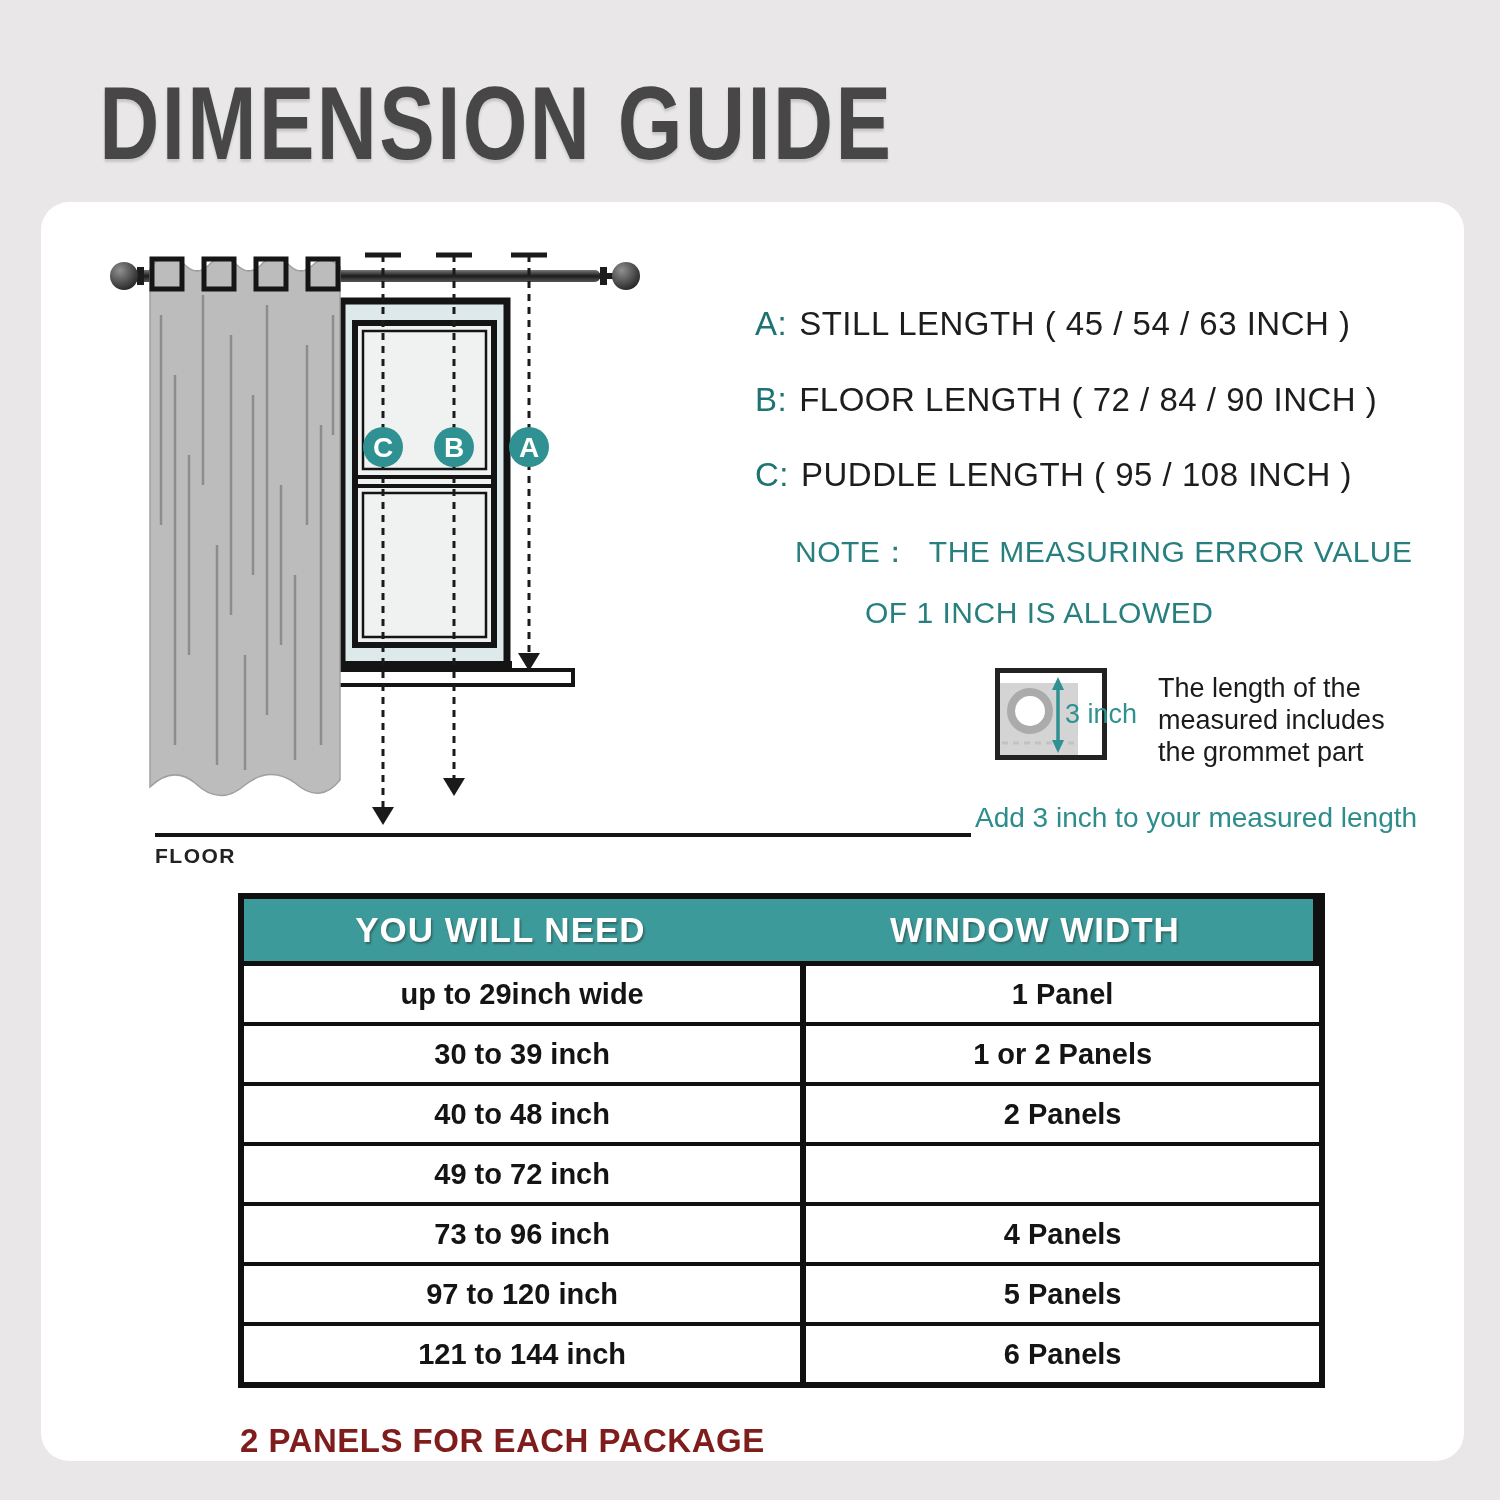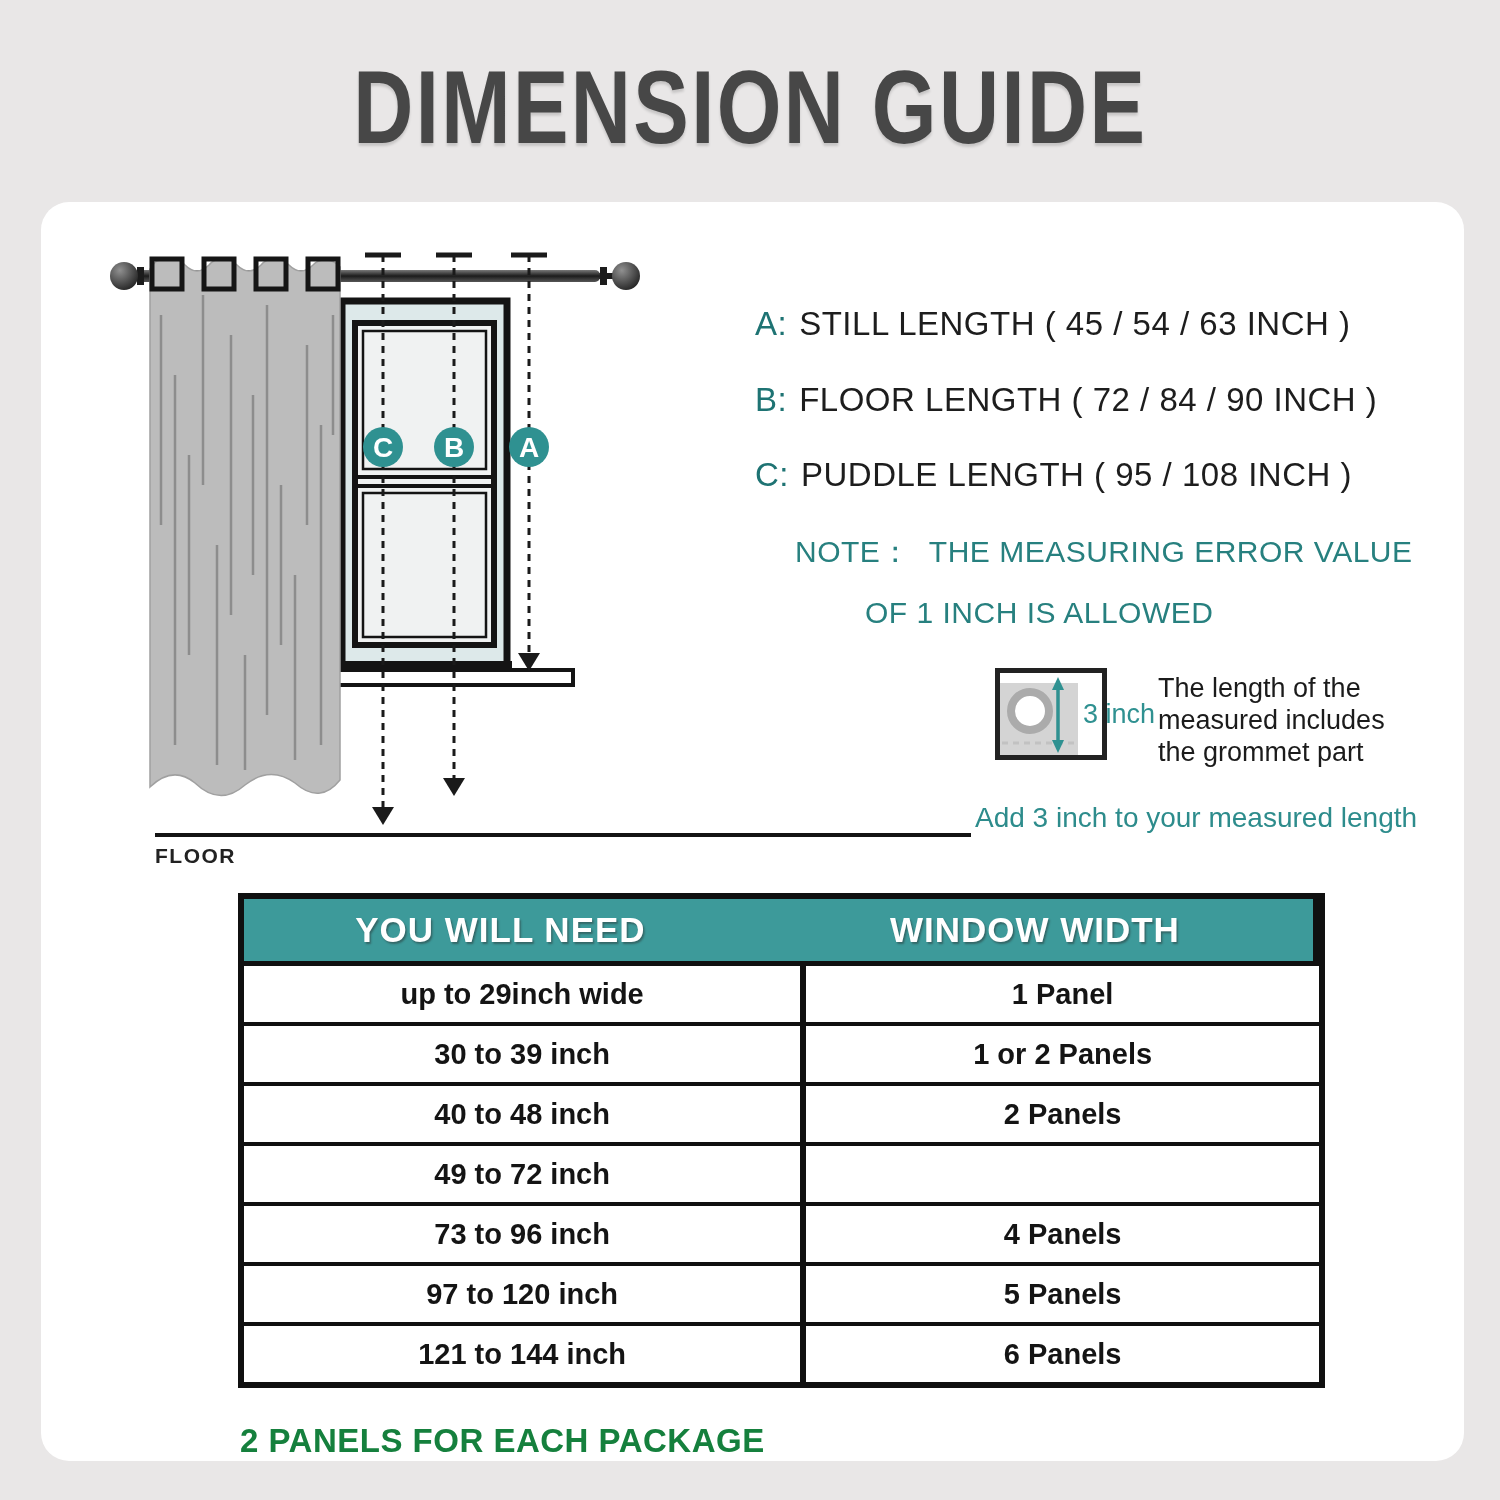--- a/index.html
+++ b/index.html
@@ -6,7 +6,7 @@
   #page{position:relative;width:1500px;height:1500px;background:#e9e7e7;overflow:hidden;
         font-family:"Liberation Sans",sans-serif;color:#1d1d1d;}
   
-  .title-wrap{position:absolute;left:0;top:48px;width:1500px;text-align:center;}
+  .title-wrap{position:absolute;left:0;top:64px;width:1500px;}
   .title{display:inline-block;font-size:104px;font-weight:700;letter-spacing:3px;
          color:#474747;transform:scaleX(0.80);transform-origin:center;
          text-shadow:0 3px 3px rgba(0,0,0,0.15);white-space:nowrap;}

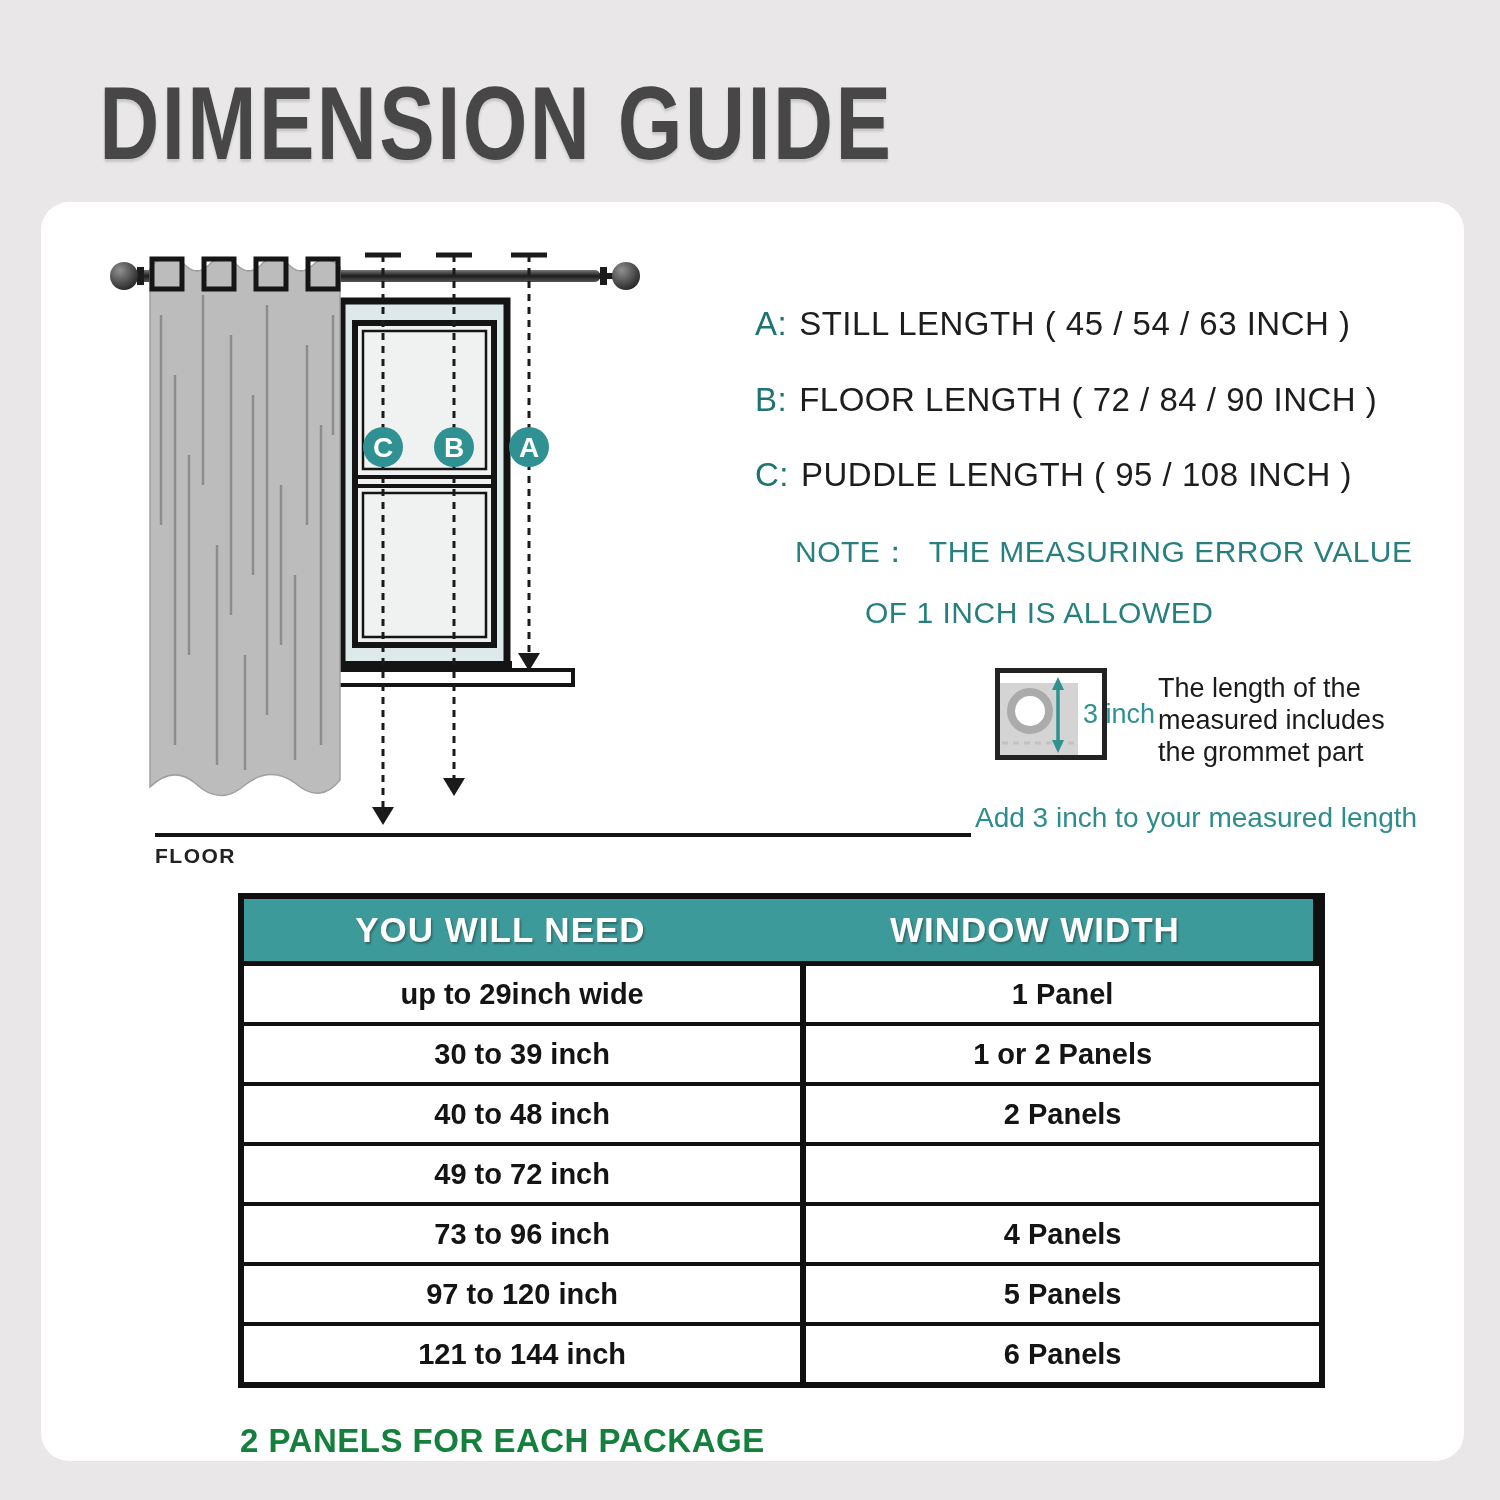--- a/index.html
+++ b/index.html
@@ -24,7 +24,7 @@
   
   .grommet-box{position:absolute;left:995px;top:668px;width:102px;height:82px;
                border:5px solid #222;background:#fff;overflow:visible;}
-  .grommet-measure{position:absolute;left:83px;top:26px;font-size:27px;color:#2f9191;white-space:nowrap;text-align:center;}
+  .grommet-measure{position:absolute;left:65px;top:26px;font-size:27px;color:#2f9191;white-space:nowrap;text-align:center;}
   .grommet-caption{position:absolute;left:1158px;top:672px;font-size:27px;line-height:32px;
                    color:#1b1b1b;}
   .grommet-caption span{display:block;}

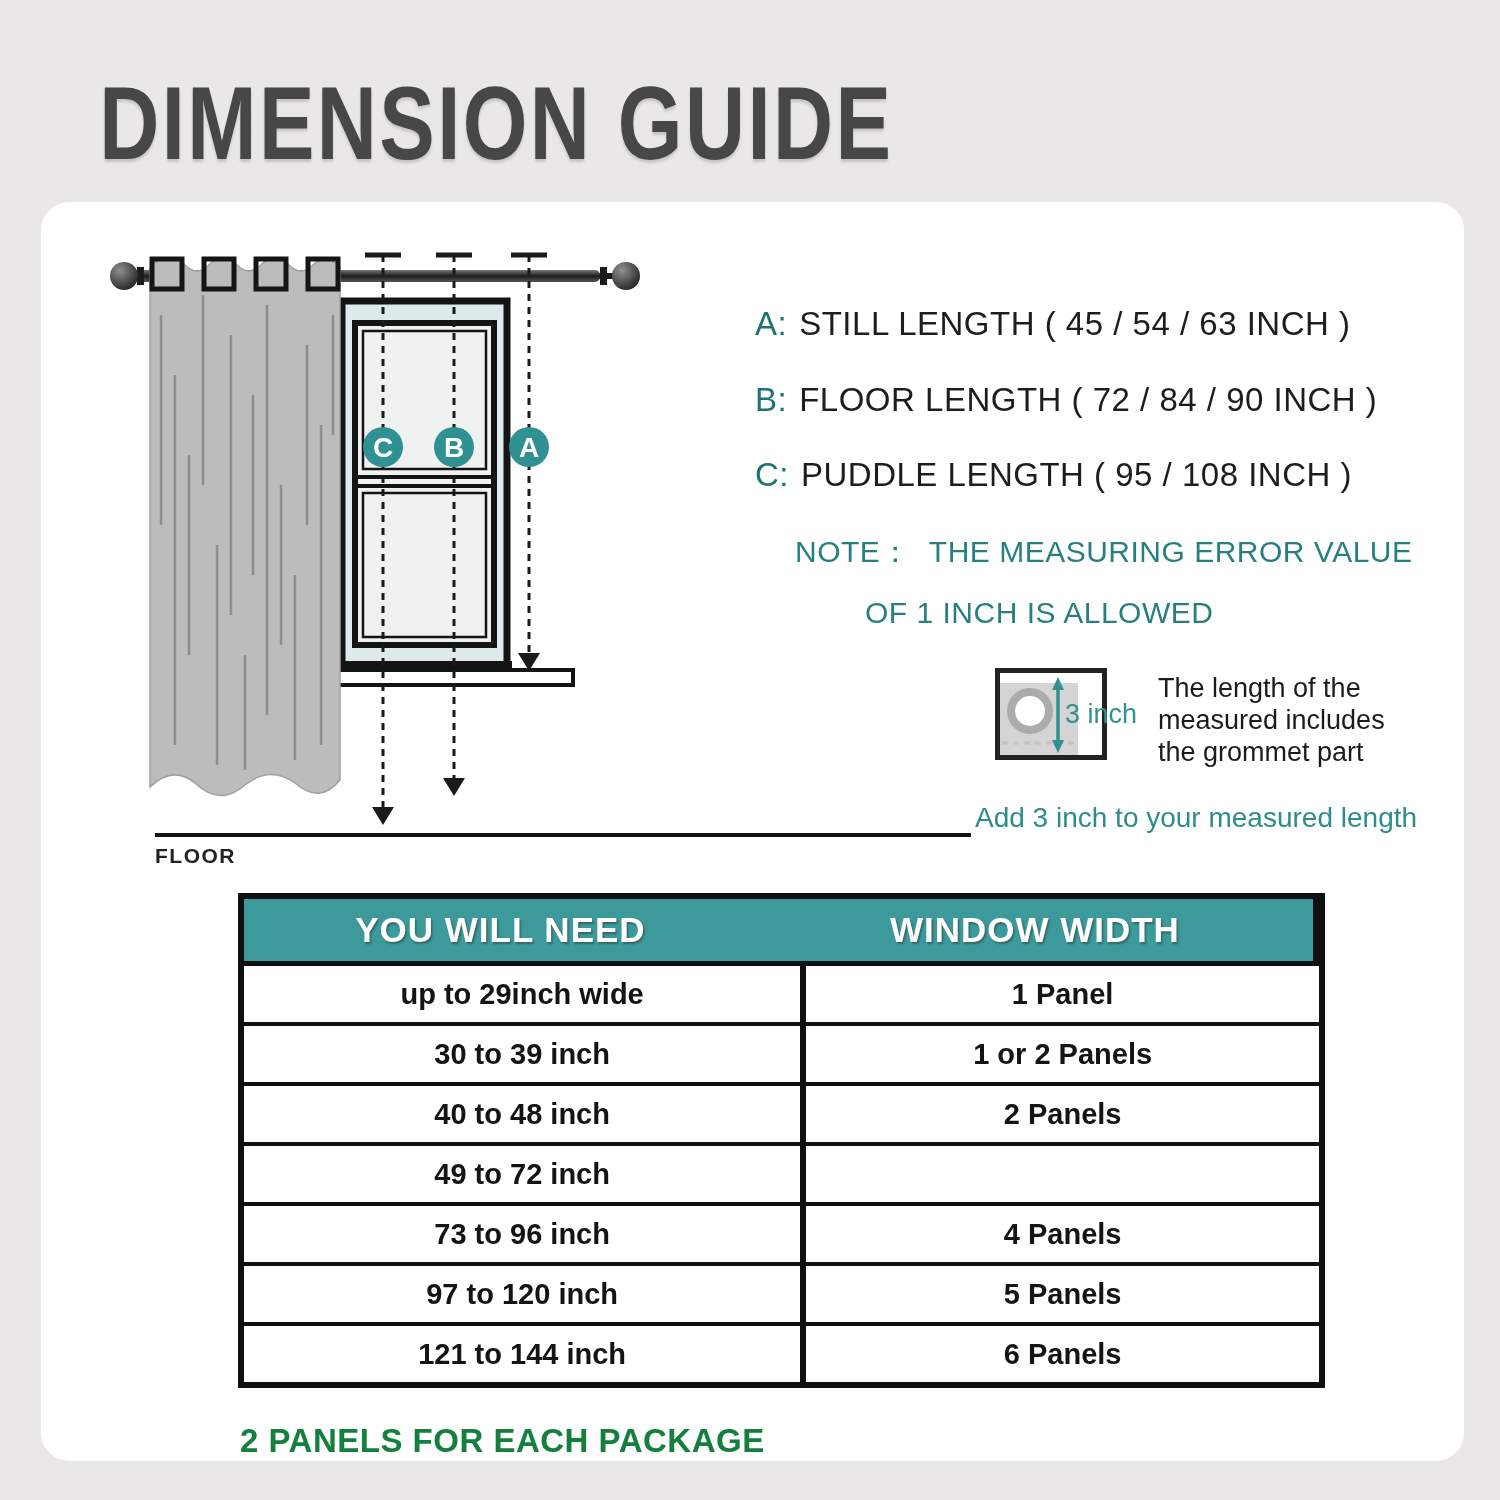--- a/index.html
+++ b/index.html
@@ -44,7 +44,7 @@
   .tdata-row:last-child{border-bottom:none;}
   .tdata-row .tcell{height:56px;line-height:56px;font-size:29px;font-weight:700;color:#141414;}
   .table-footnote{position:absolute;left:240px;top:1422px;font-size:33px;font-weight:700;
-                  color:#15803d;letter-spacing:0.5px;white-space:nowrap;}
+                  color:#7f1d1d;letter-spacing:0.5px;white-space:nowrap;}
 </style>
 </head>
 <body>

